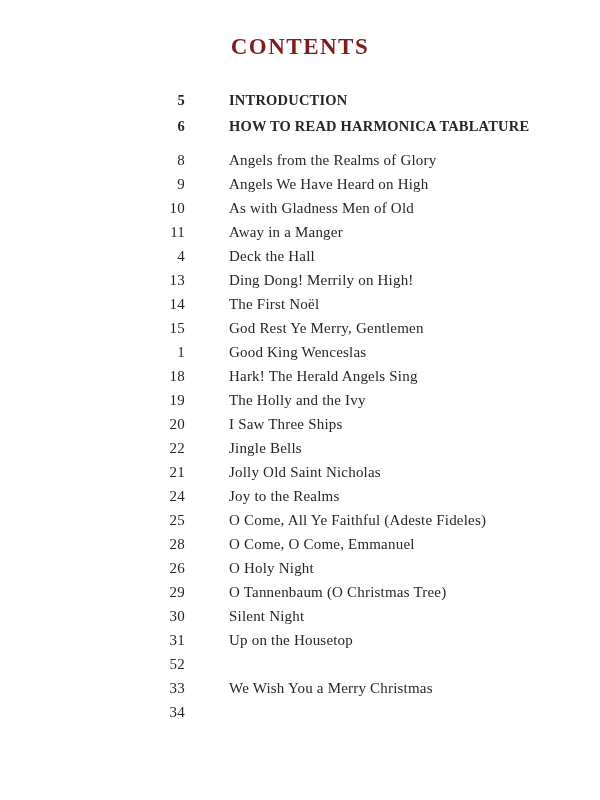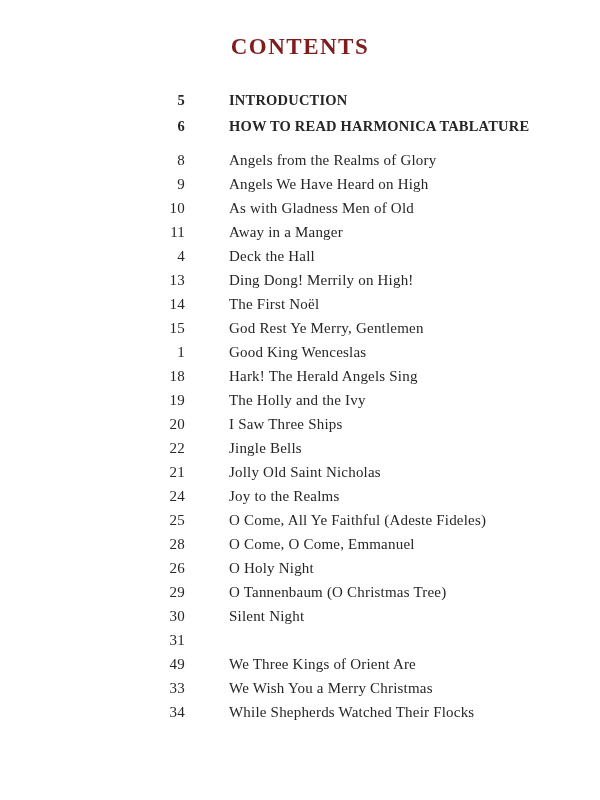--- a/index.html
+++ b/index.html
@@ -191,6 +191,7 @@
 
       <div class="row">
         <span class="num">31</span>
+        <span class="song-title">Up on the Housetop</span>
       </div>
 
       <div class="row">

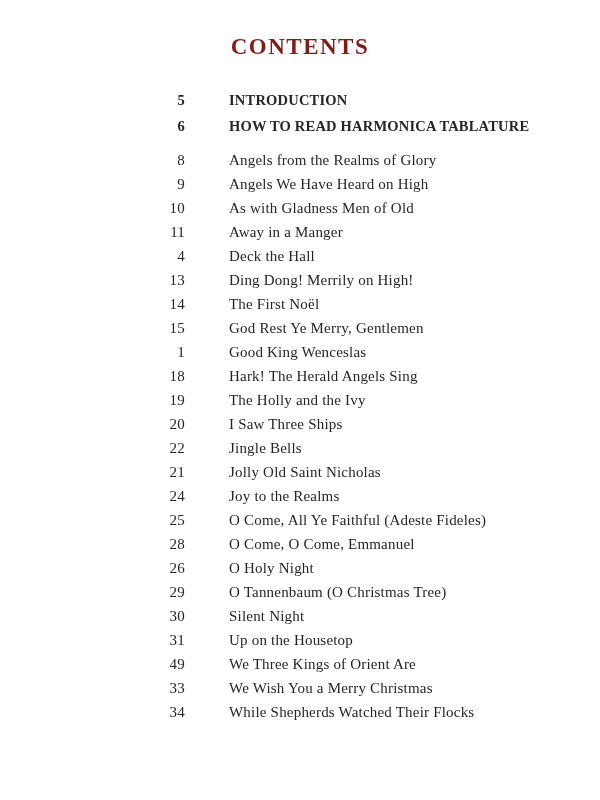--- a/index.html
+++ b/index.html
@@ -195,7 +195,7 @@
       </div>
 
       <div class="row">
-        <span class="num">49</span>
+        <span class="num">52</span>
         <span class="song-title">We Three Kings of Orient Are</span>
       </div>
 

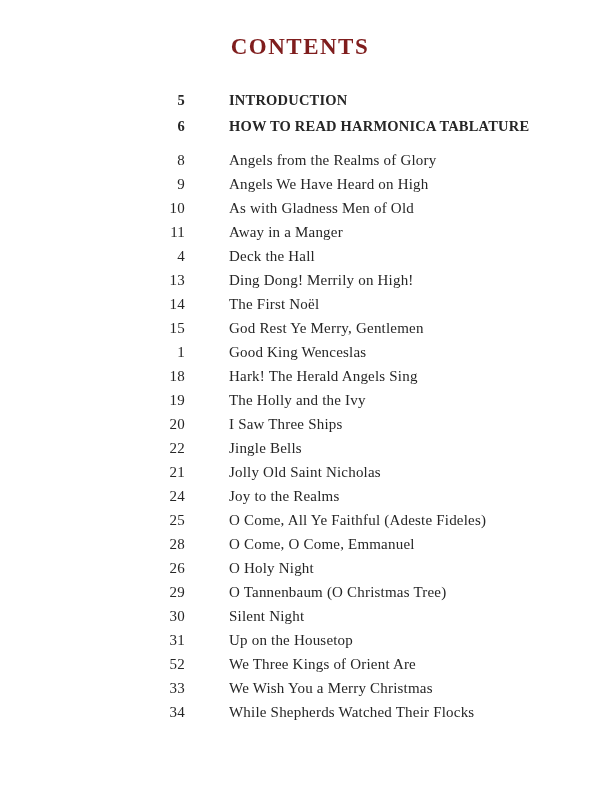--- a/index.html
+++ b/index.html
@@ -196,7 +196,6 @@
 
       <div class="row">
         <span class="num">52</span>
-        <span class="song-title">We Three Kings of Orient Are</span>
       </div>
 
       <div class="row">

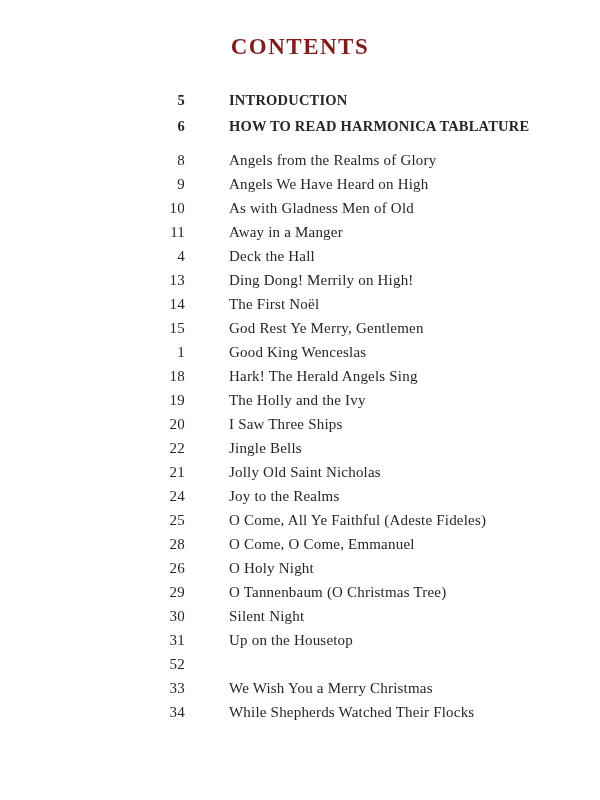--- a/index.html
+++ b/index.html
@@ -205,7 +205,6 @@
 
       <div class="row">
         <span class="num">34</span>
-        <span class="song-title">While Shepherds Watched Their Flocks</span>
       </div>
     </div>
 

